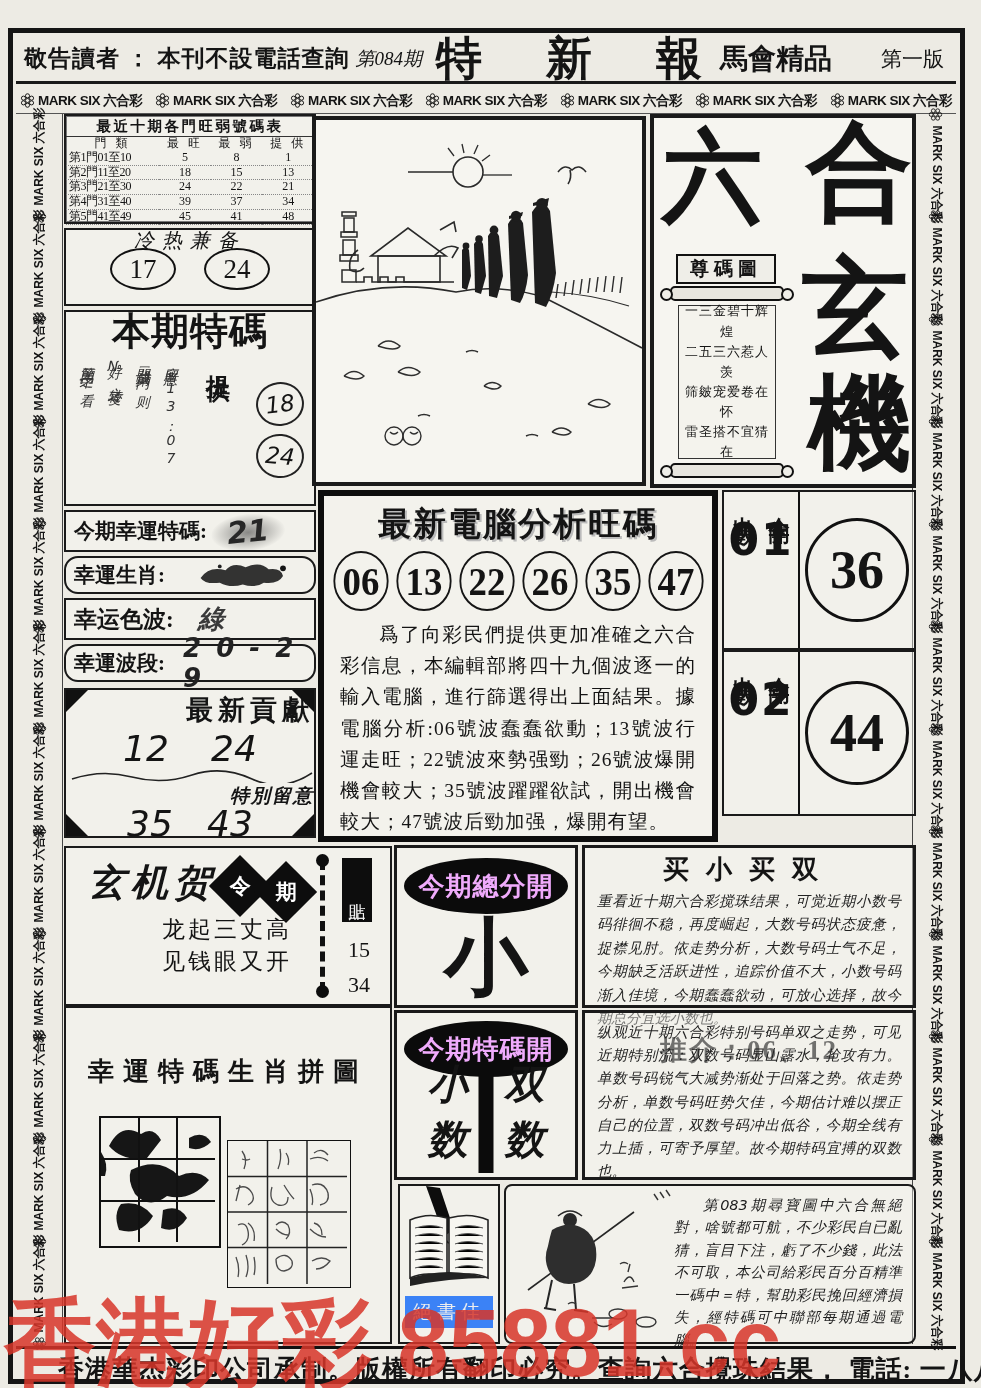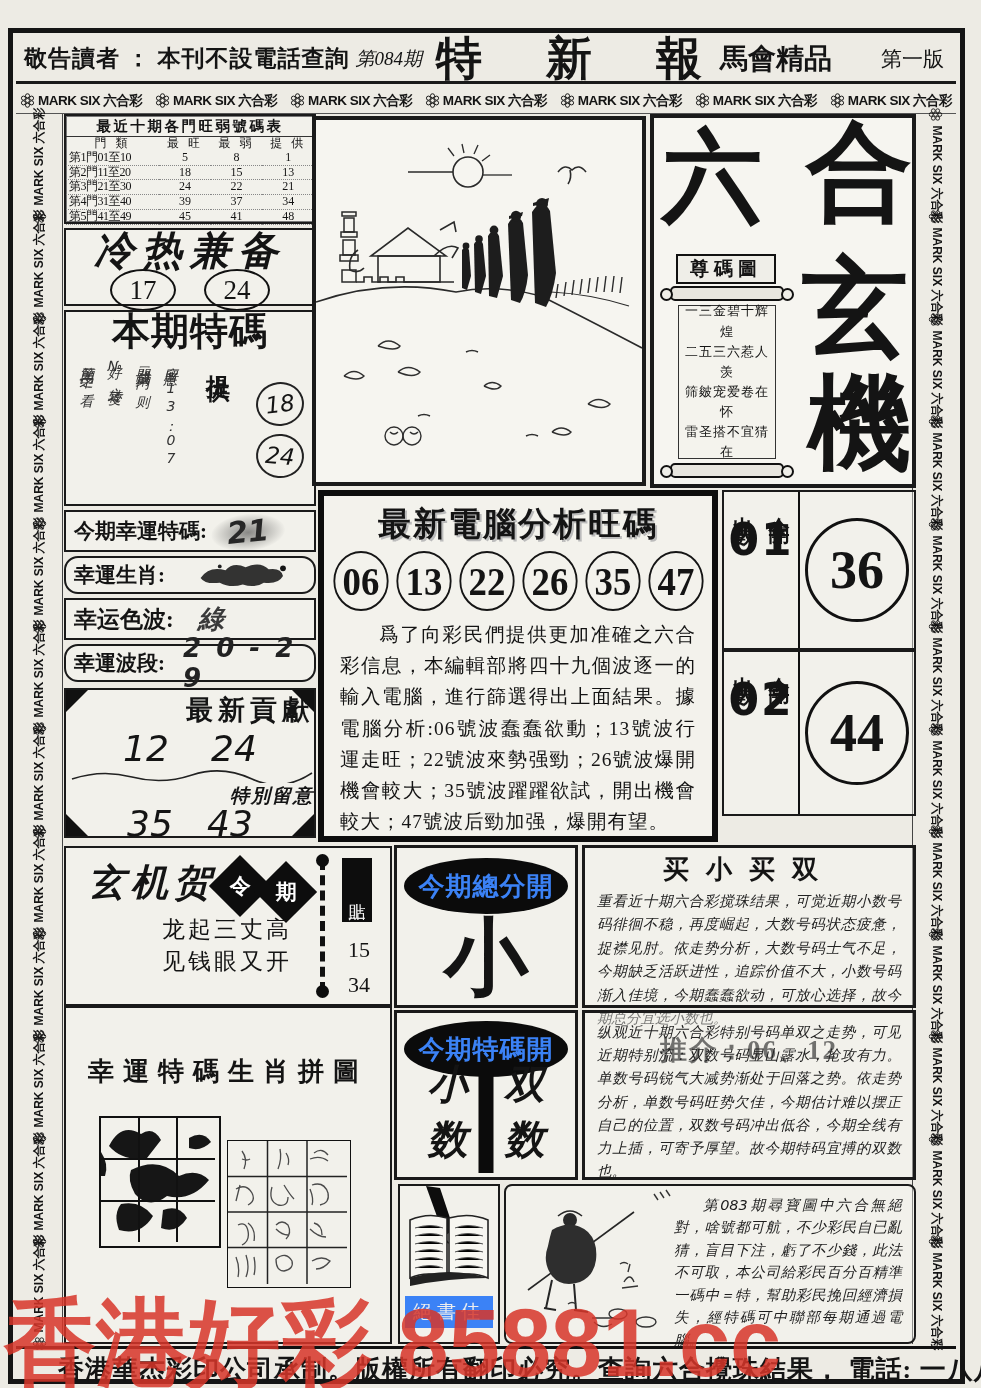--- a/index.html
+++ b/index.html
@@ -45,7 +45,7 @@
 
   
   .coldhot{left:64px;top:228px;width:252px;height:78px;text-align:center;}
-  .ch-title{font-size:40px;font-weight:700;font-style:italic;letter-spacing:8px;line-height:1.05;}
+  .ch-title{font-size:20px;font-weight:400;font-style:italic;letter-spacing:8px;line-height:1.05;}
   .ch-nums{display:flex;justify-content:space-around;padding:0 30px;margin-top:-3px;}
   .ellipse{width:62px;height:38px;border:2.5px solid #111;border-radius:50%;display:flex;
            align-items:center;justify-content:center;font-size:27px;}

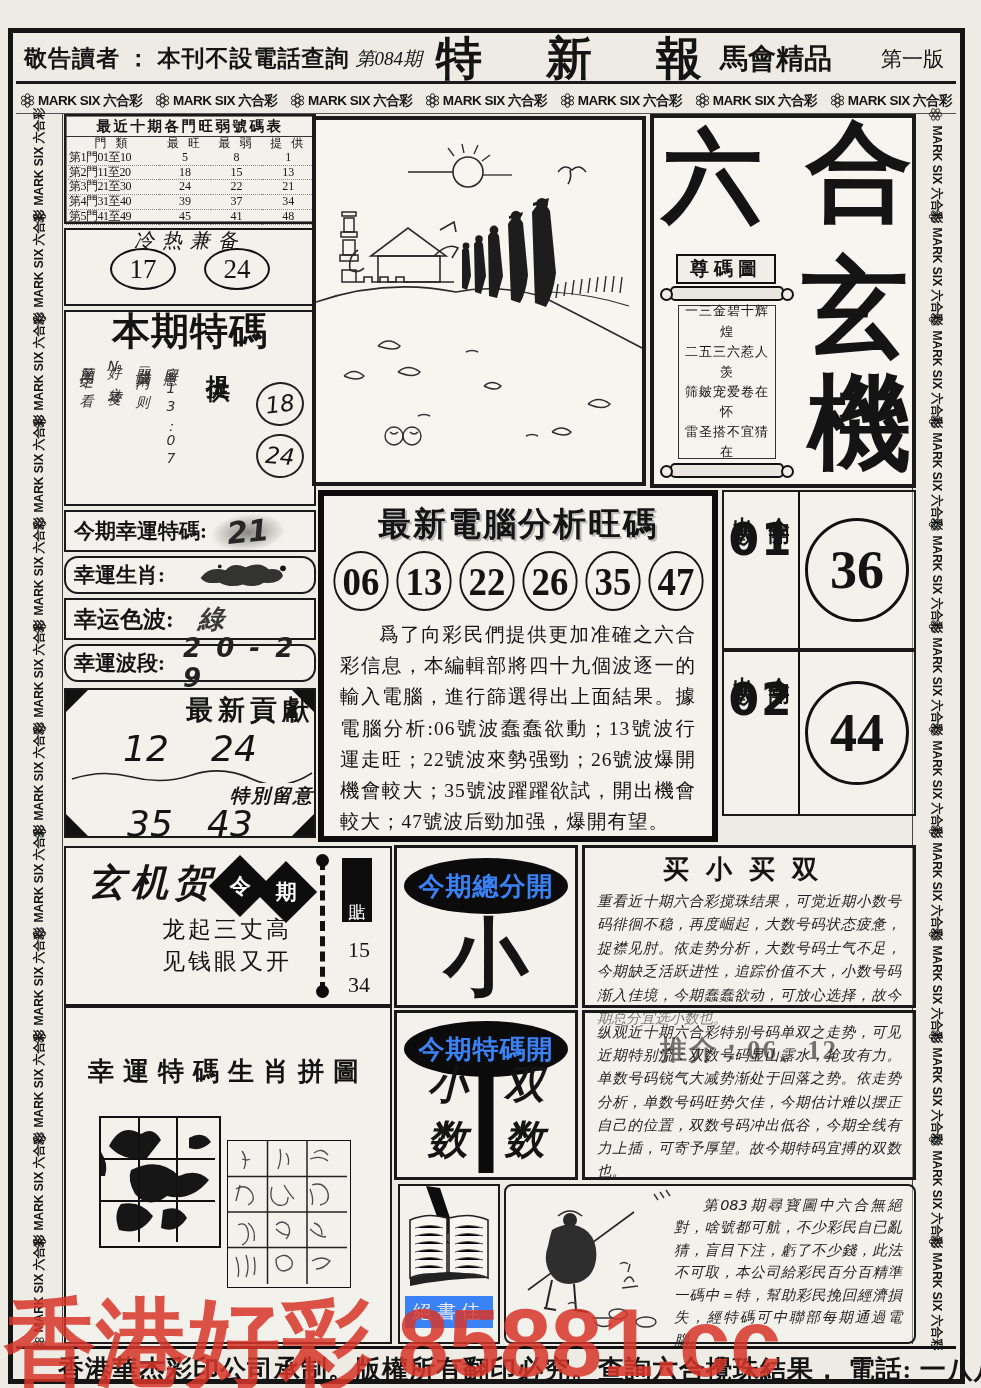--- a/index.html
+++ b/index.html
@@ -146,7 +146,7 @@
 
   
   .oval-box{width:184px;left:394px;border-width:3px;text-align:center;}
-  .oval{margin:10px auto 0;width:164px;height:56px;background:#0b0b0b;color:#3b82f6;border-radius:50%;
+  .oval{margin:10px auto 0;width:164px;height:56px;background:#0b0b0b;color:#f0abfc;border-radius:50%;
         display:flex;align-items:center;justify-content:center;font-size:26px;font-weight:bold;letter-spacing:1px;}
   .big-char{font-size:84px;font-weight:bold;line-height:1.05;}
   .stem{position:absolute;left:50%;top:60px;transform:translateX(-50%);width:15px;height:100px;background:#0b0b0b;}

